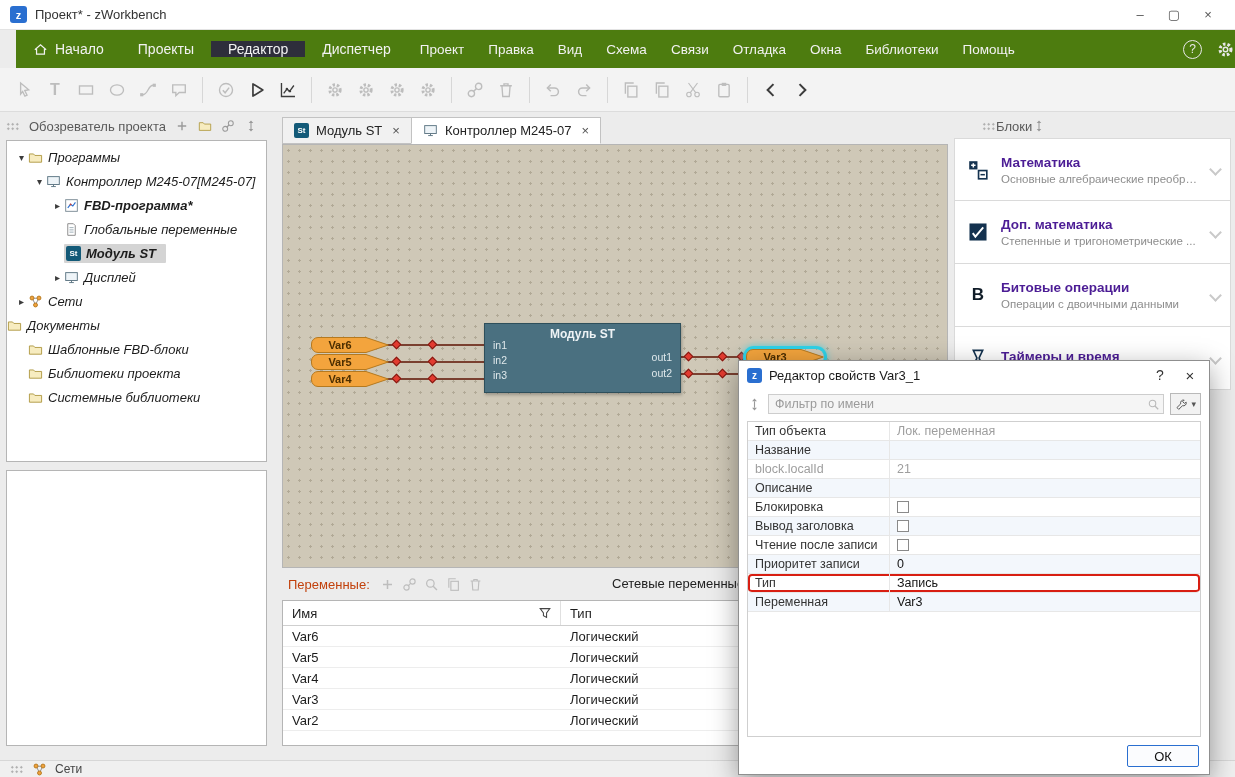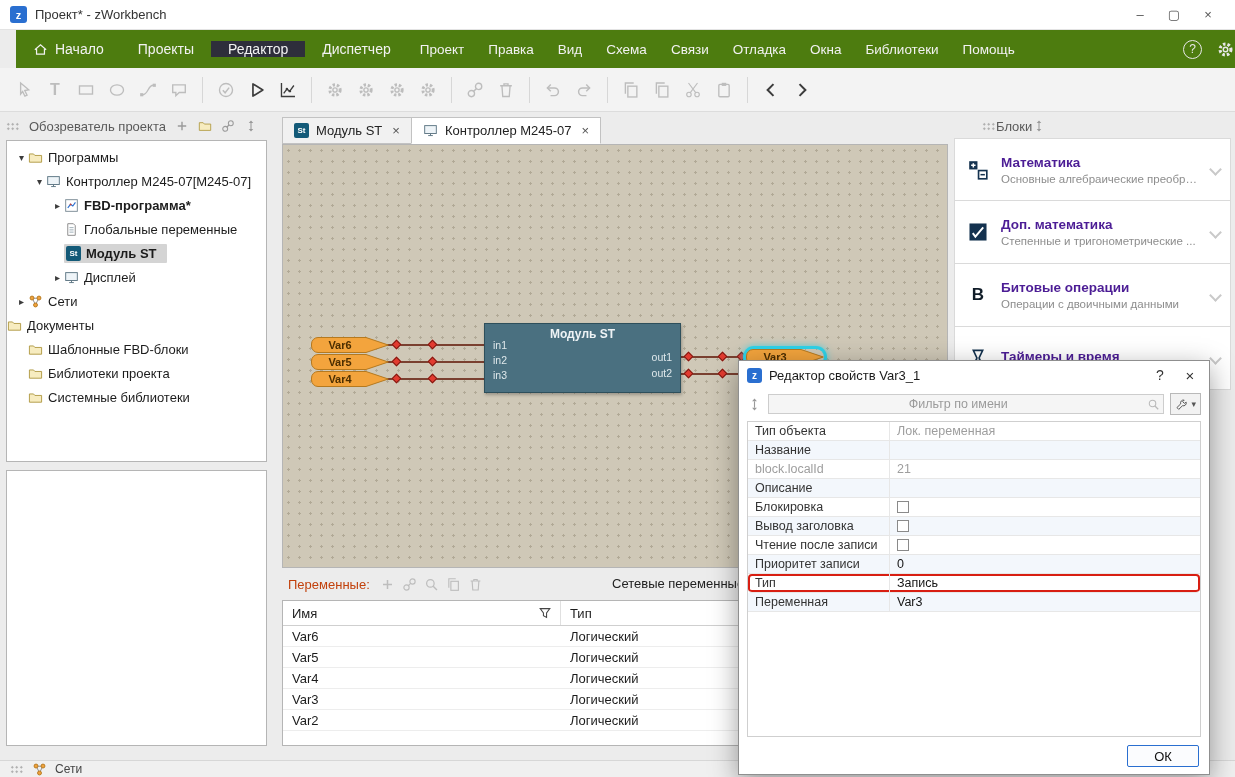--- a/index.html
+++ b/index.html
@@ -40,7 +40,7 @@
 .trow{height:24px;display:flex;align-items:center;font-size:13px;color:#1c1c1c;white-space:nowrap;}
 .arr{width:13px;display:inline-block;text-align:center;font-size:10px;color:#3c3c3c;flex:0 0 13px;}
 .tic{width:15px;height:15px;flex:0 0 15px;margin-right:5px;}
-.tl{line-height:15px;}
+.tl{line-height:15px;font-style:italic;}
 .bold{font-weight:bold;}
 .selbg{display:flex;align-items:center;background:#d4d4d4;padding:2px 10px 2px 2px;border-radius:1px;}
 .st-ic{width:15px;height:15px;flex:0 0 15px;background:#135a78;color:#fff;border-radius:2px;font-size:8px;font-weight:bold;display:inline-flex;align-items:center;justify-content:center;margin-right:5px;}

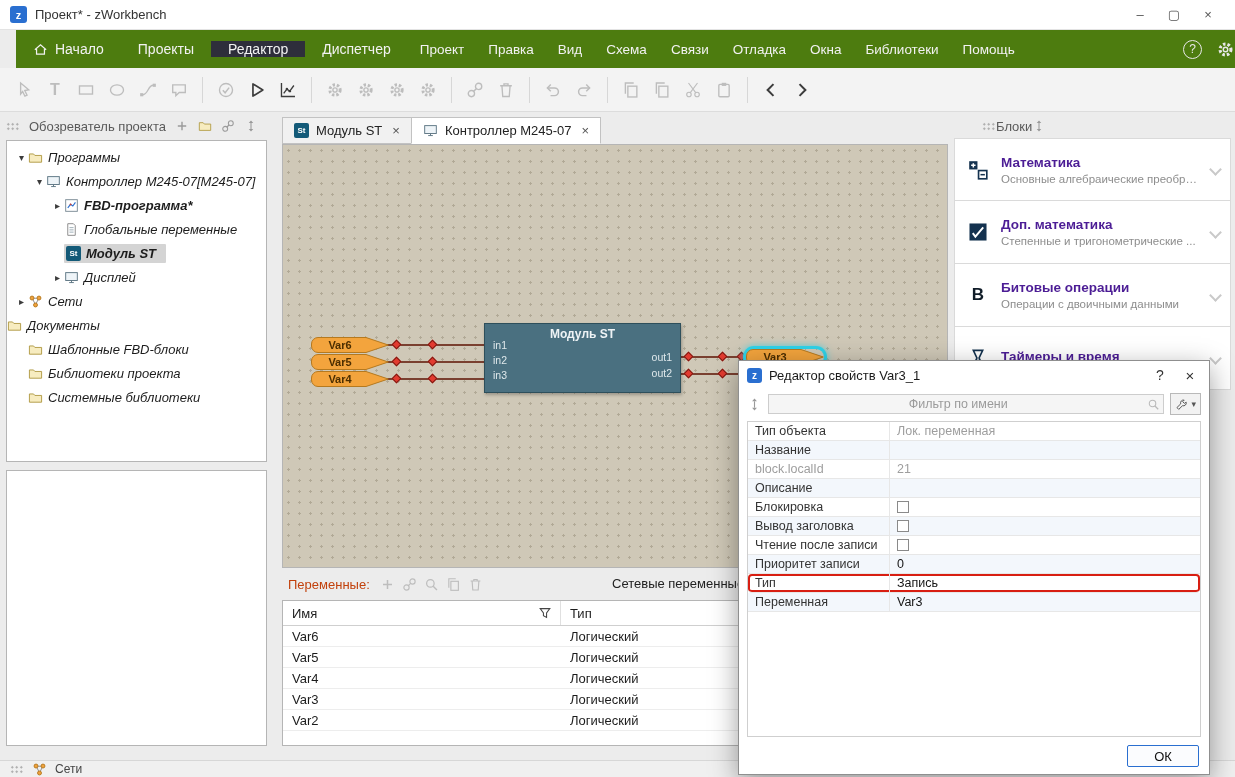--- a/index.html
+++ b/index.html
@@ -108,7 +108,7 @@
 .dfilter{height:30px;display:flex;align-items:center;gap:6px;padding:0 8px;}
 .dfilter .hic svg{width:15px;height:15px;}
 .fwrap{flex:1;position:relative;}
-.finput{width:100%;height:20px;border:1px solid #cdcdcd;background:#f5f5f5;font-size:12.5px;padding:0 22px 0 6px;color:#6d28d9;font-family:inherit;text-align:center;}
+.finput{width:100%;height:20px;border:1px solid #cdcdcd;background:#f5f5f5;font-size:12.5px;padding:0 22px 0 6px;color:#6d28d9;font-family:inherit;}
 .finput::placeholder{color:#9b9b9b;}
 .fsearch{position:absolute;right:4px;top:3px;color:#b9b9b9;}
 .fsearch svg{width:13px;height:13px;}

